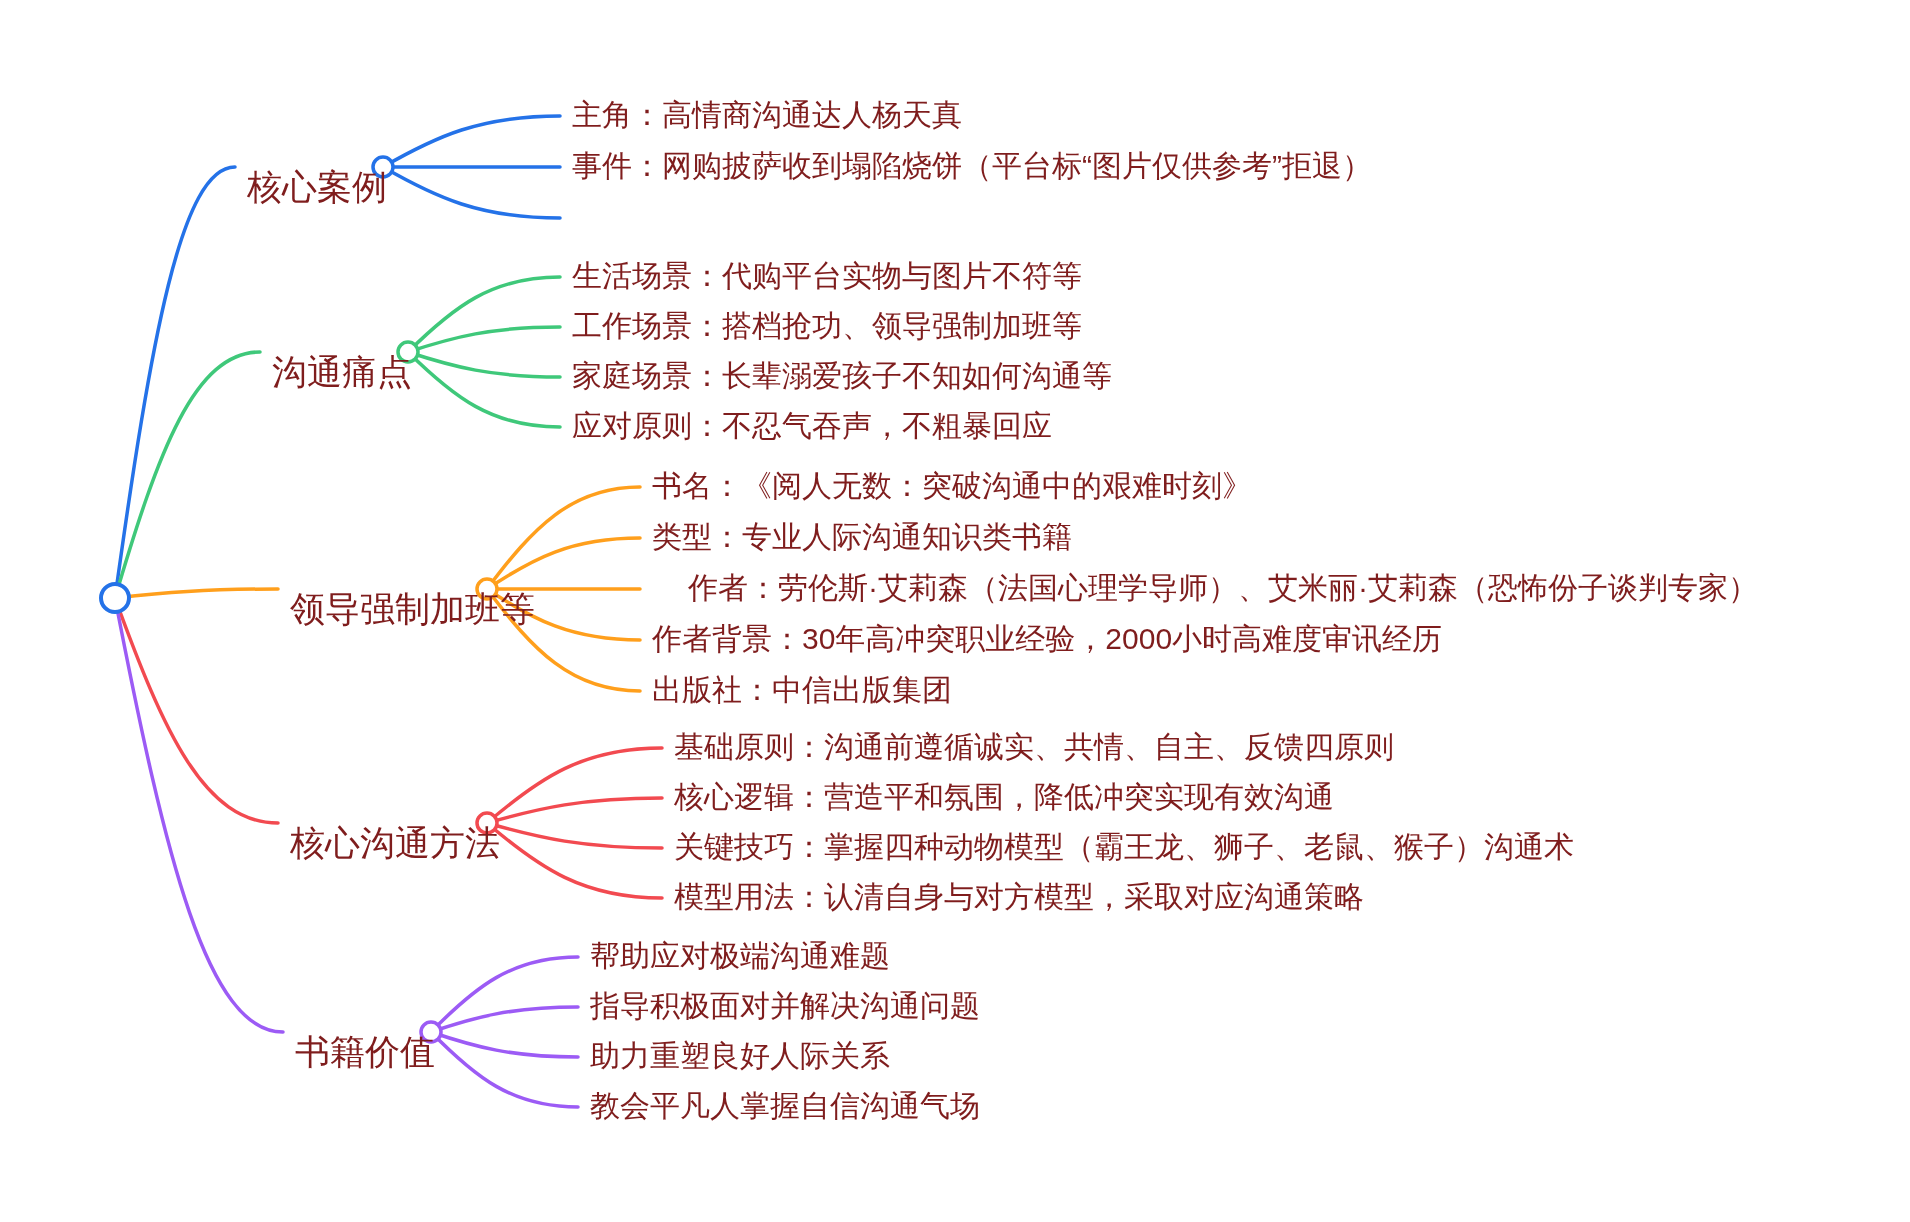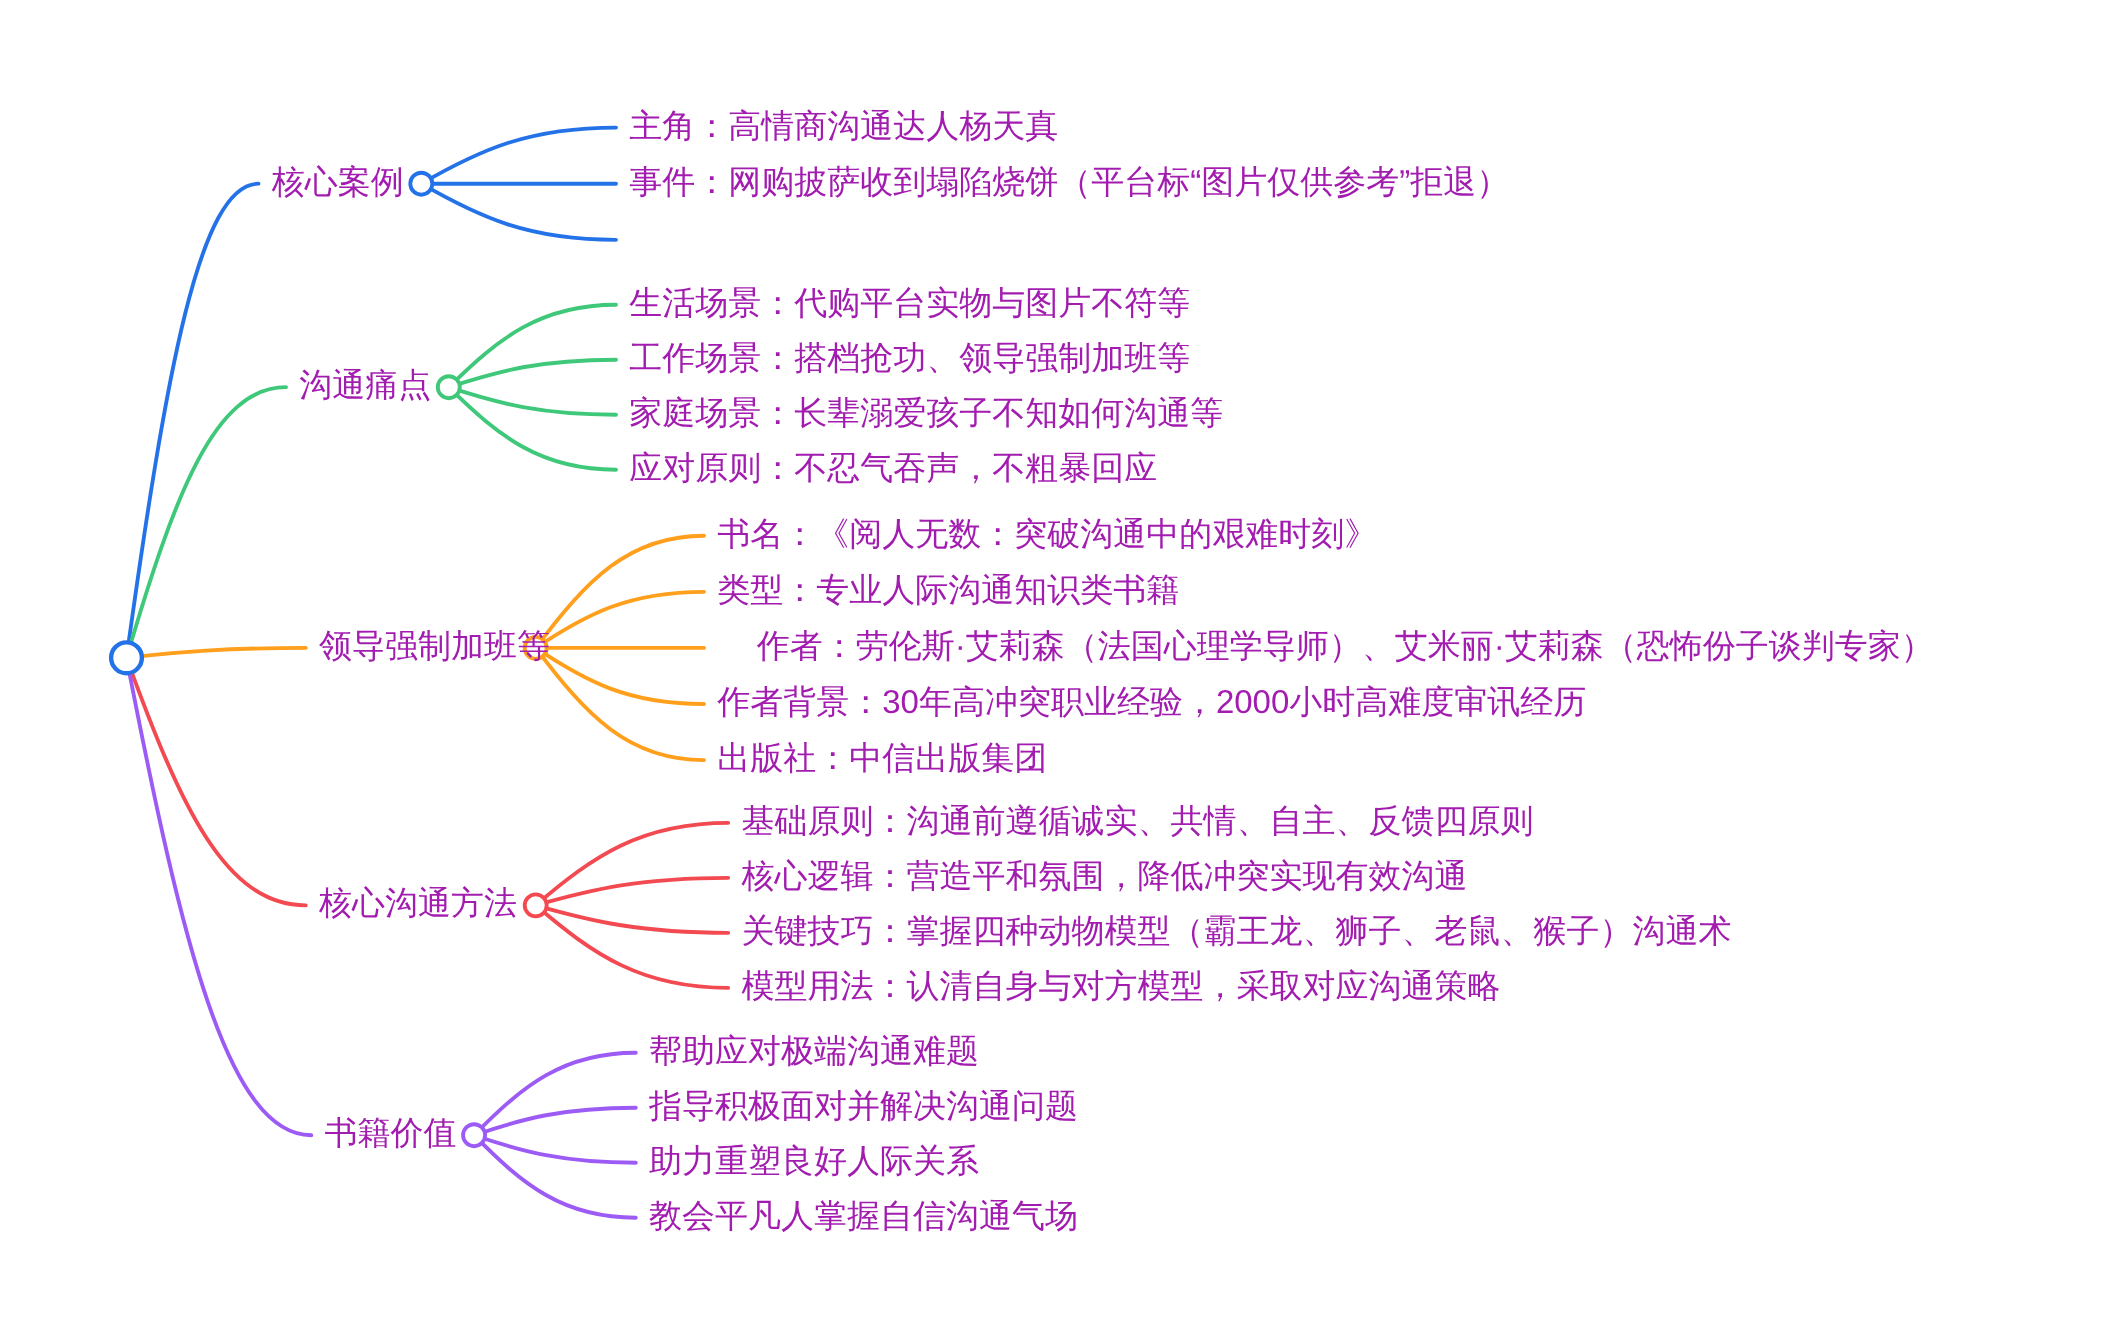--- a/index.html
+++ b/index.html
@@ -17,7 +17,7 @@
     white-space:nowrap;
     font-size:30px;
     line-height:1.25;
-    color:#a21caf;
+    color:#7f1d1d;
     z-index:2;
     cursor:default;
   }

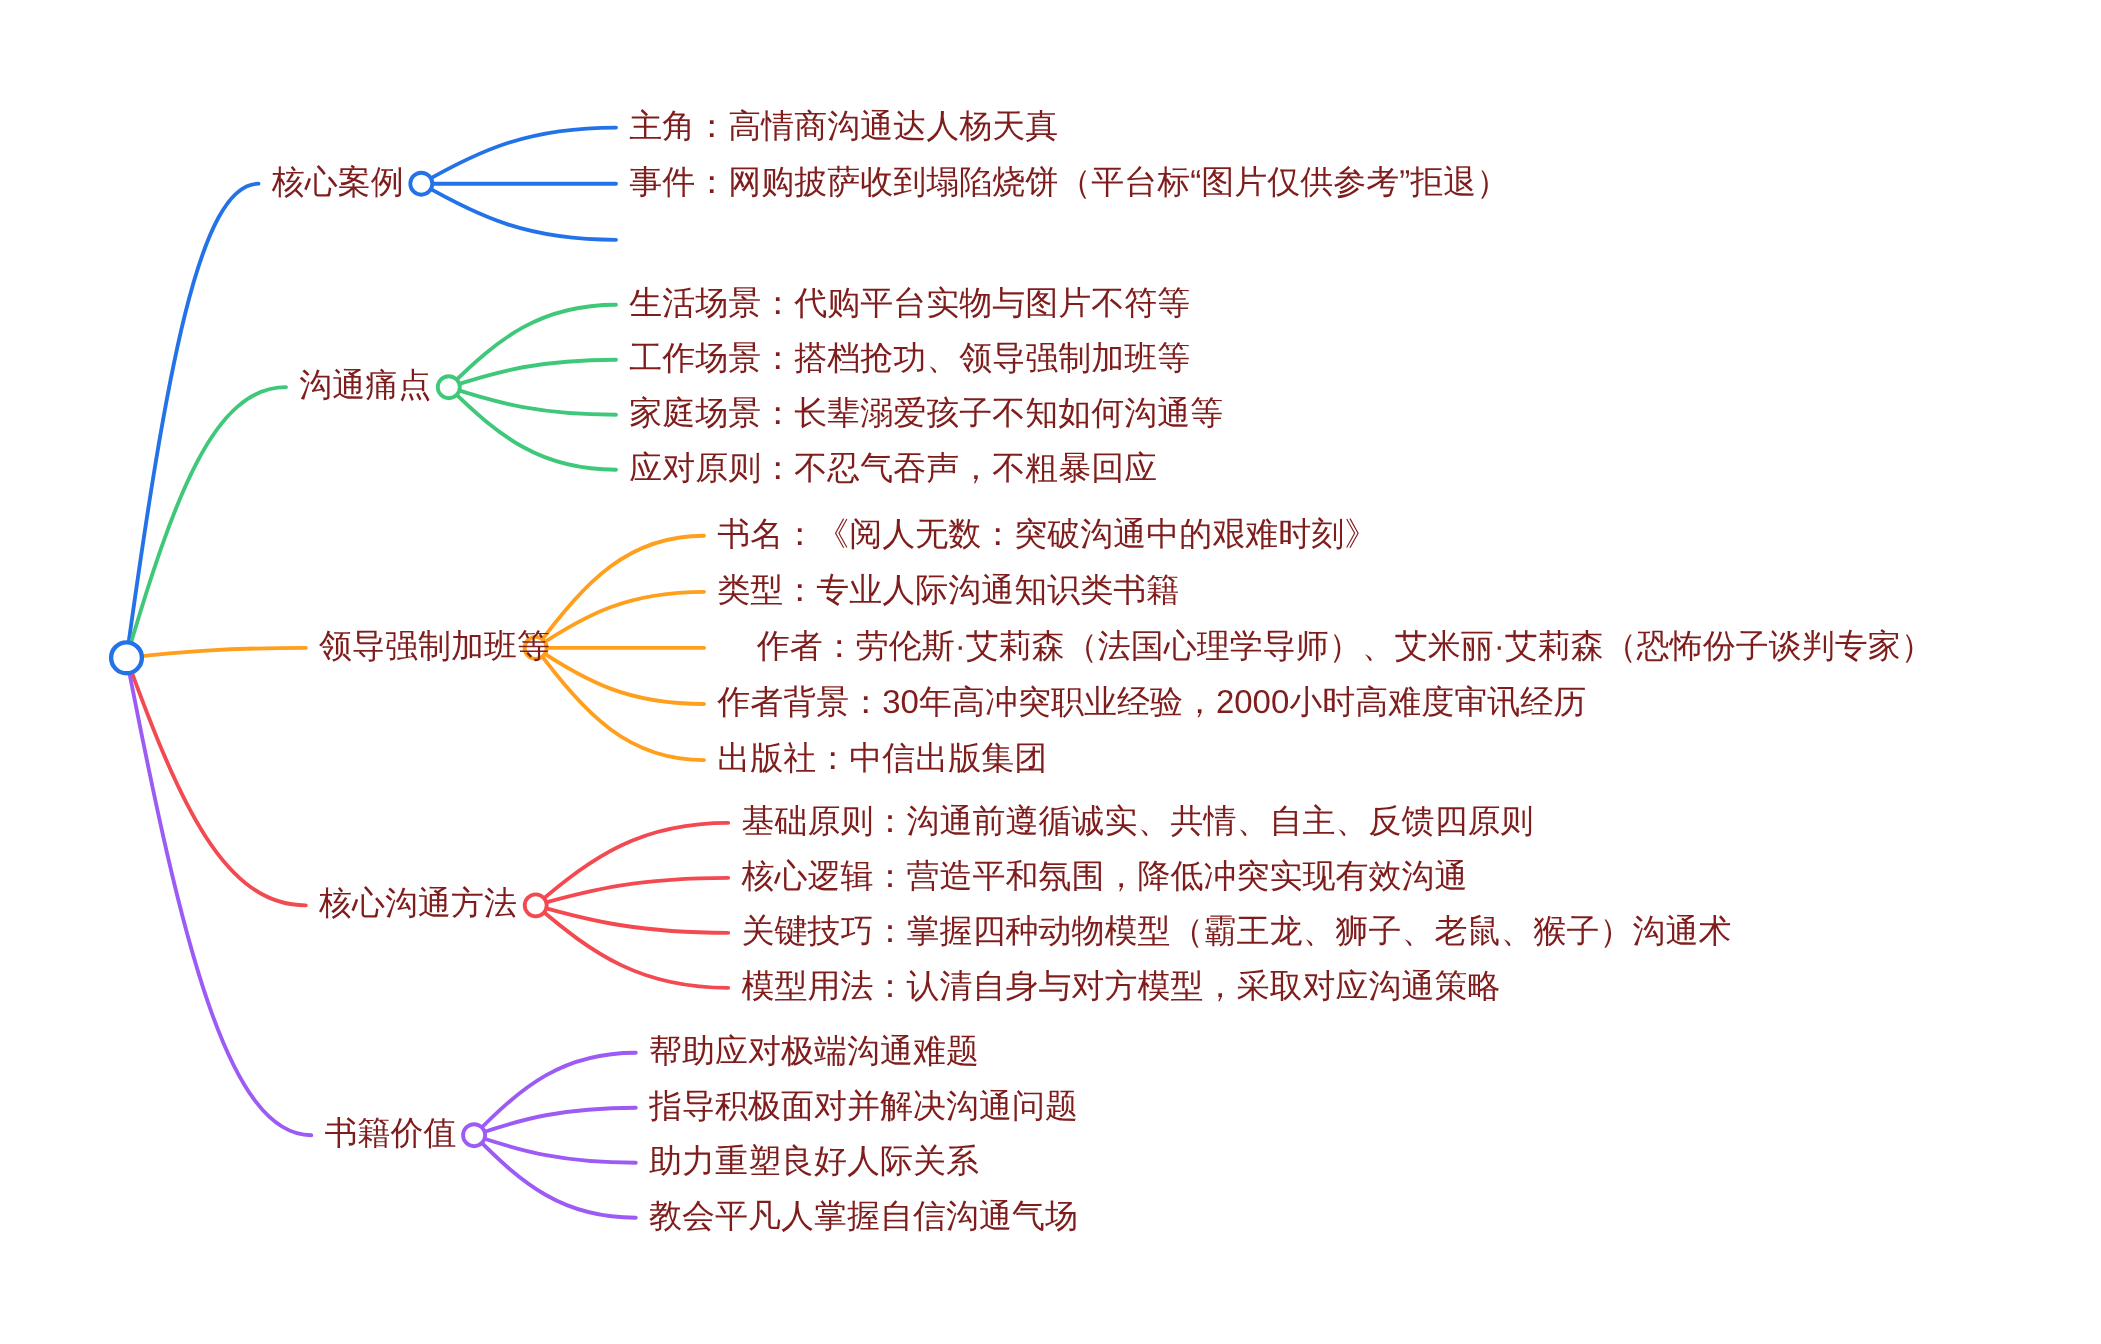--- a/index.html
+++ b/index.html
@@ -21,7 +21,7 @@
     z-index:2;
     cursor:default;
   }
-  .branch{font-size:30px;}
+  .branch{font-size:35px;margin-top:21px;}
 </style>
 </head>
 <body>

